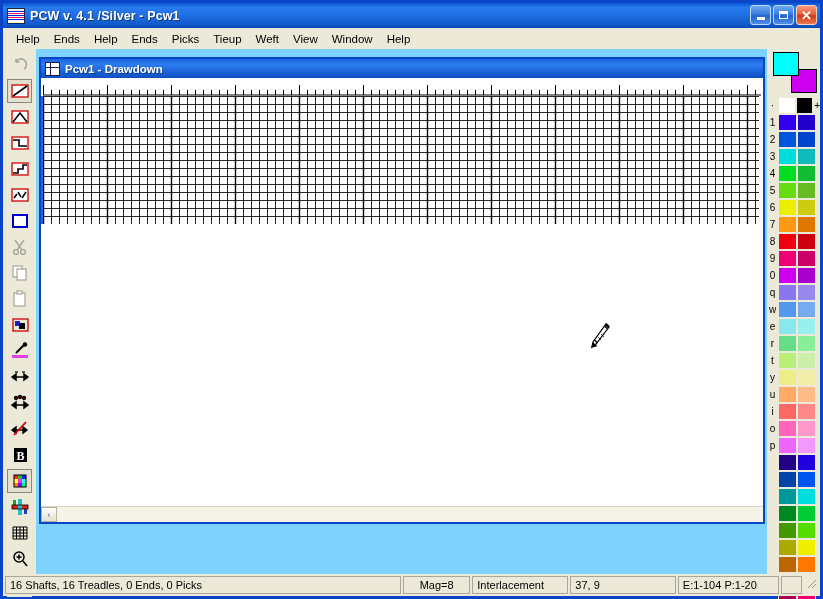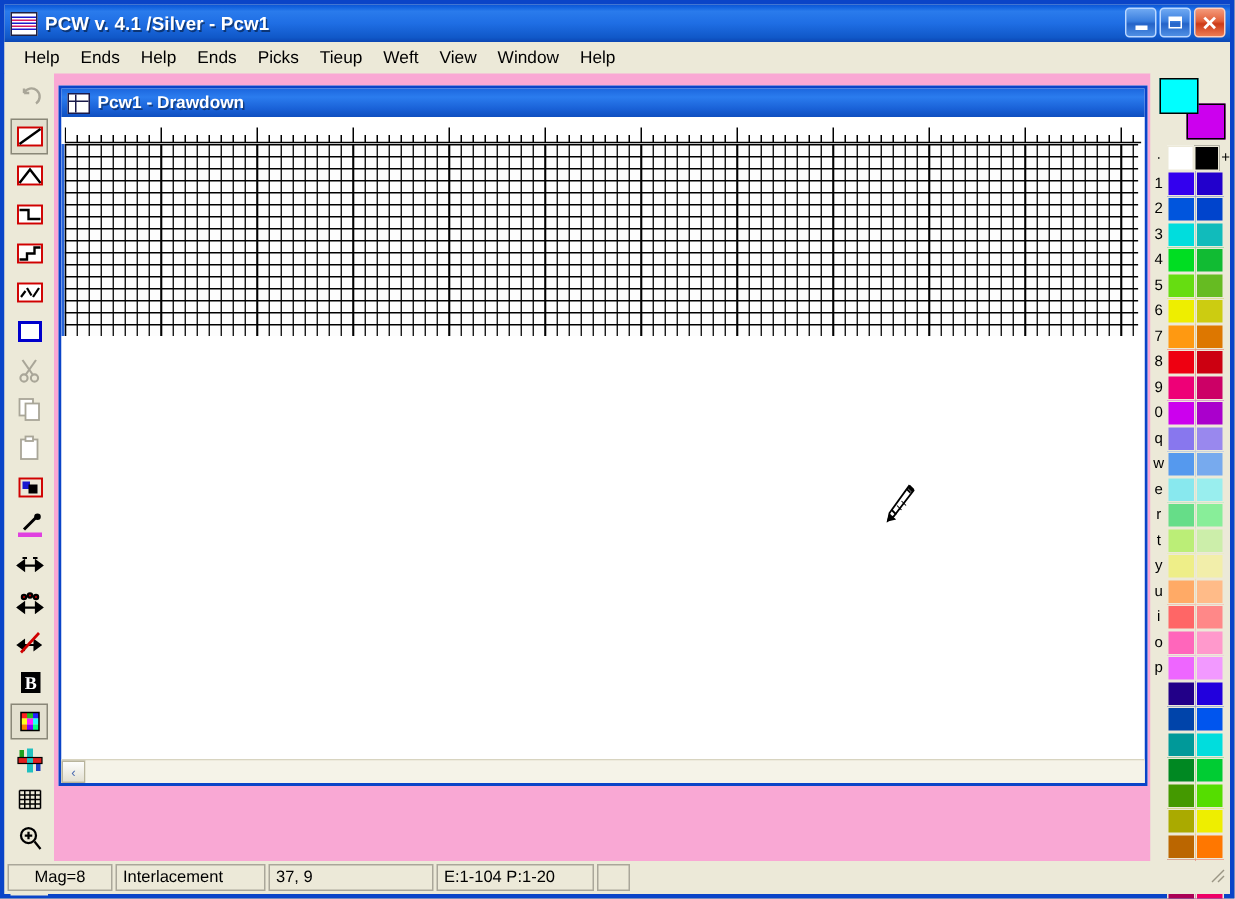--- a/index.html
+++ b/index.html
@@ -77,7 +77,7 @@
   
   .mdi{
     position:absolute;left:33px;top:46px;width:731px;height:525px;
-    background:#f9a8d4;
+    background:#7dd3fc;
   }
   
   .child{

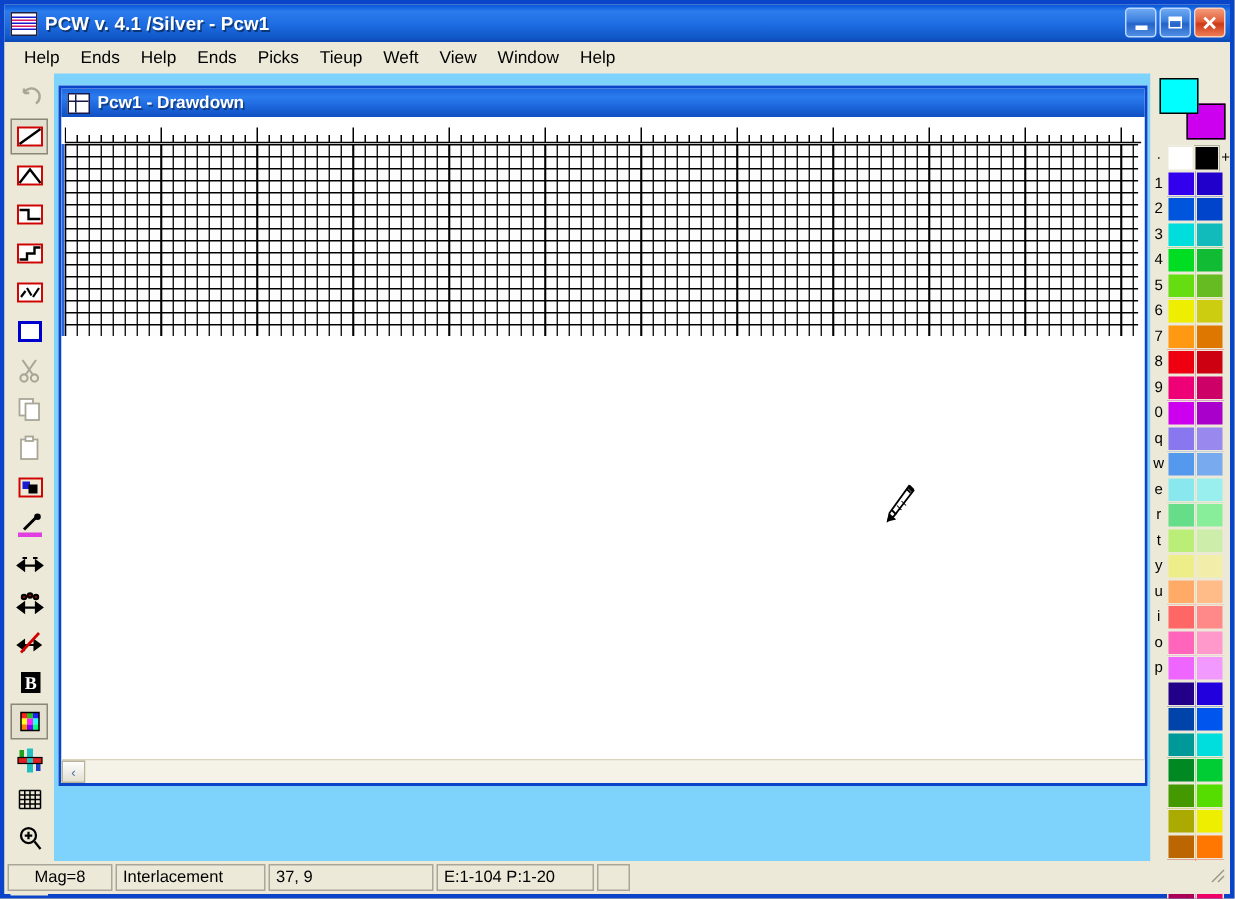--- a/index.html
+++ b/index.html
@@ -797,6 +797,7 @@
     </div>
 
     <div class="statusbar">
+      <div class="sb-pane sb-main">16 Shafts, 16 Treadles, 0 Ends, 0 Picks</div>
       <div class="sb-pane" style="width:70px;justify-content:center">Mag=8</div>
       <div class="sb-pane" style="width:100px">Interlacement</div>
       <div class="sb-pane" style="width:110px">37, 9</div>

